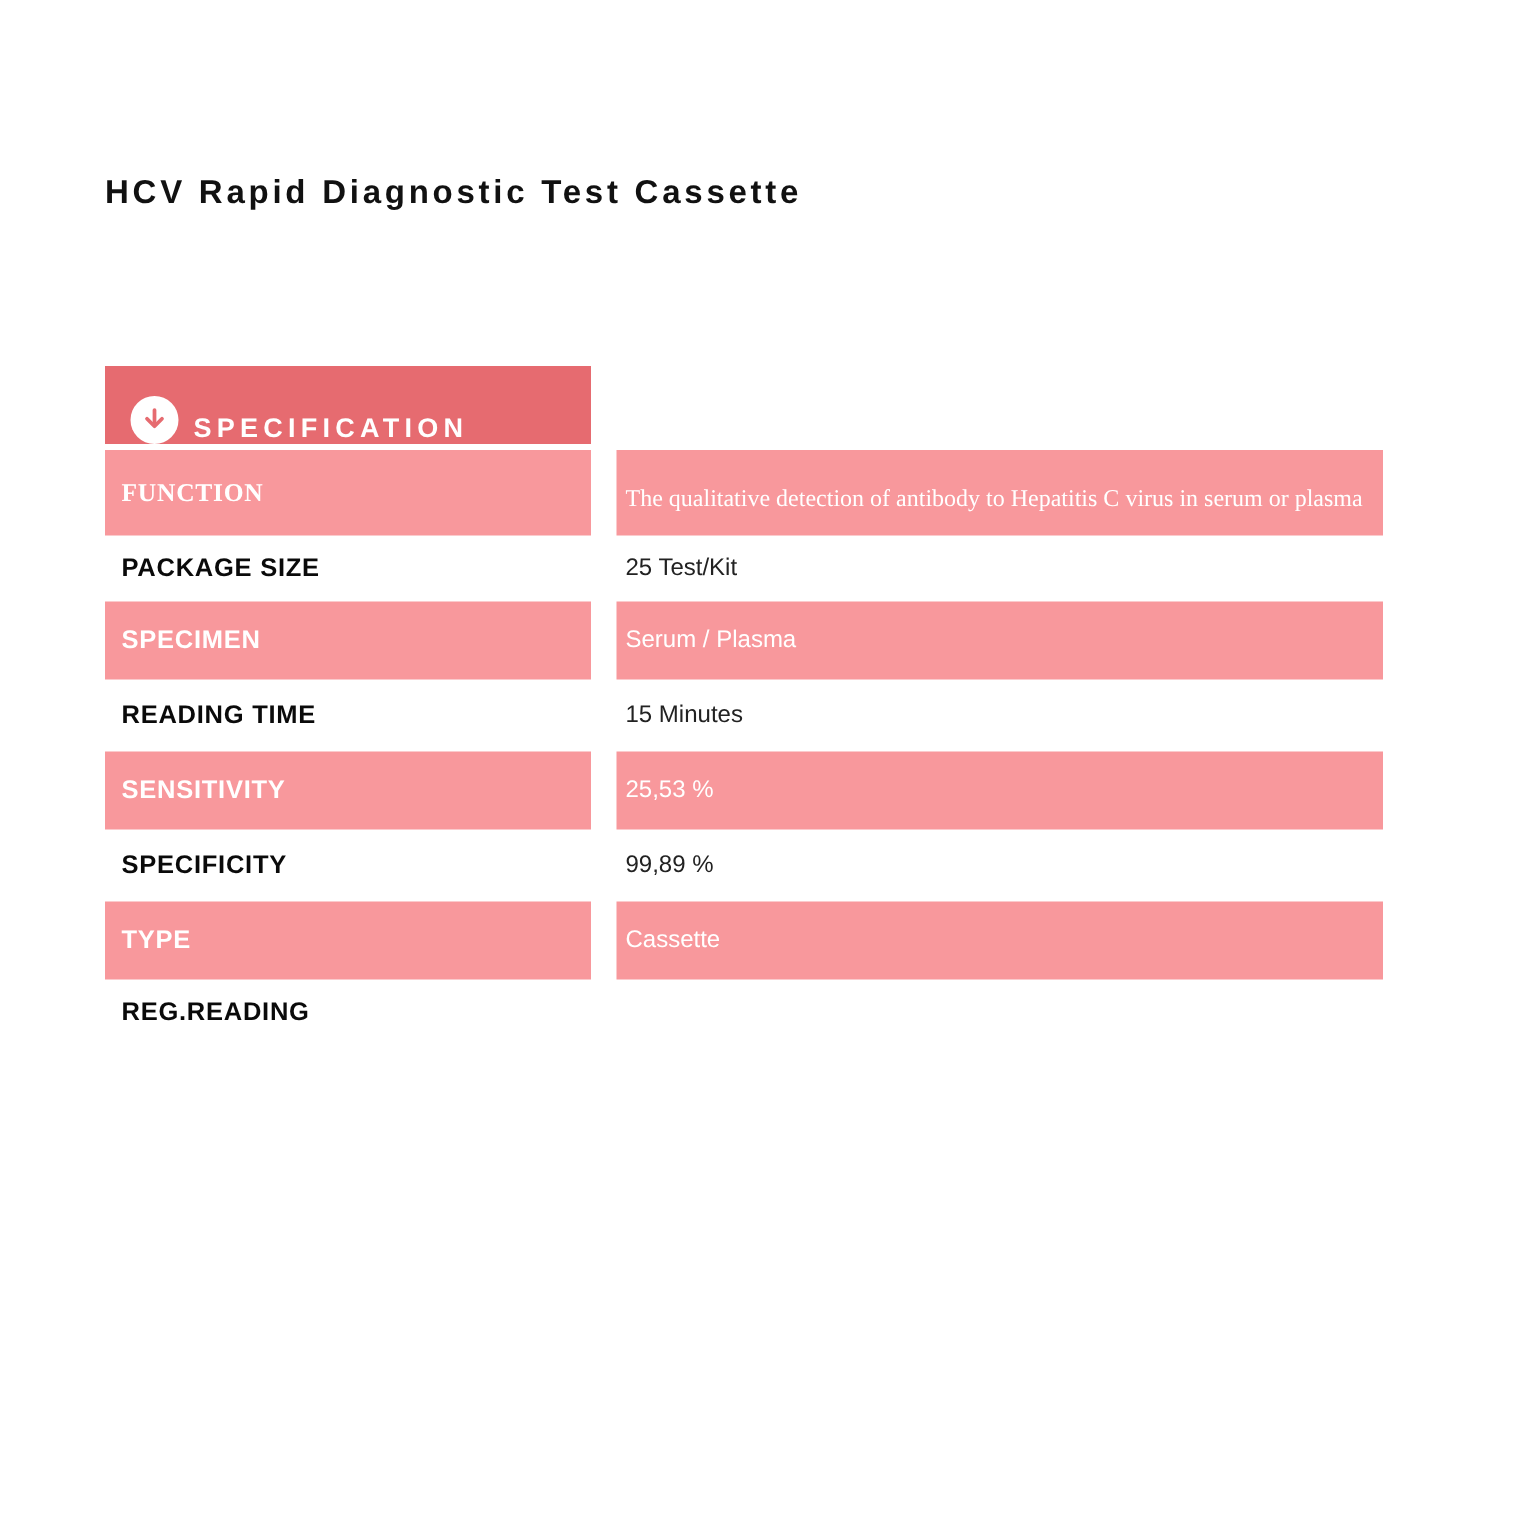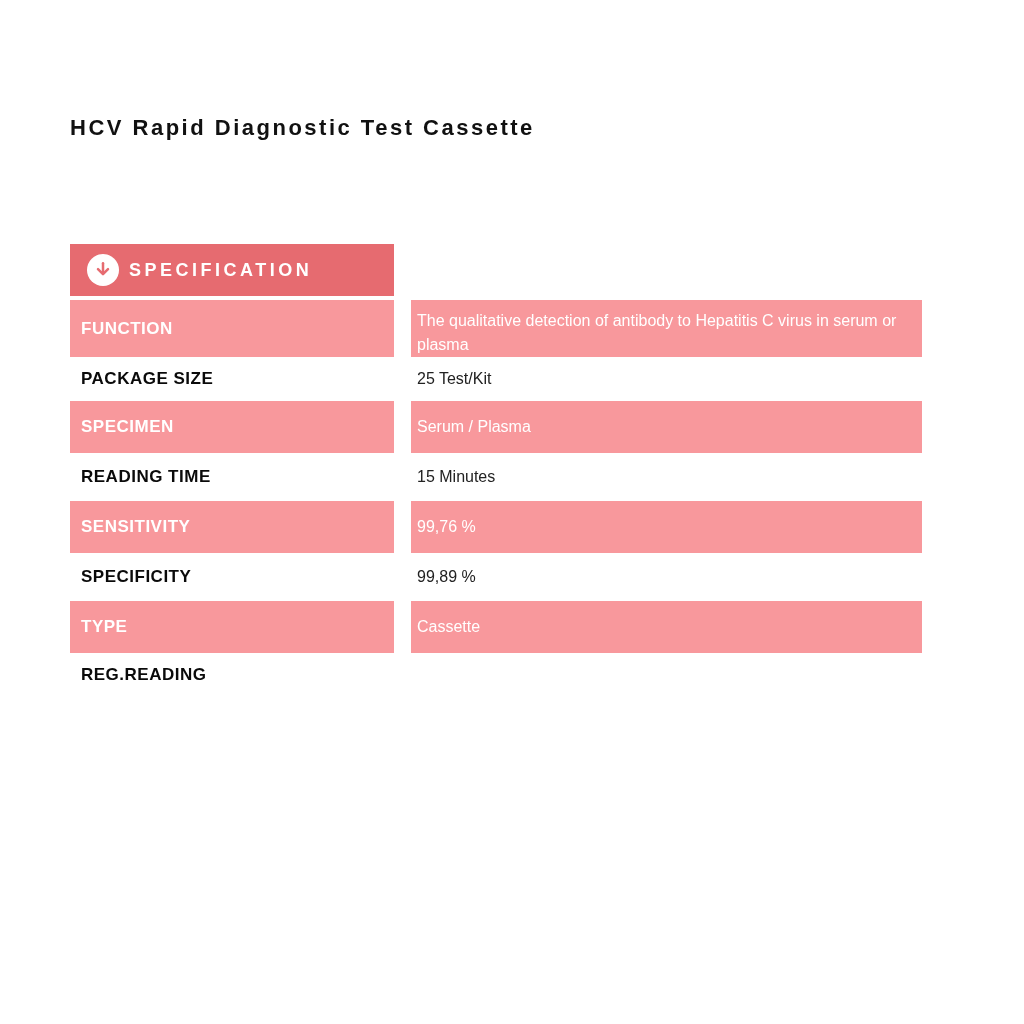--- a/index.html
+++ b/index.html
@@ -40,7 +40,7 @@
     height:52px;
     background:var(--header-bg);
     display:flex;
-    align-items:center;
+    align-items:flex-end;
     margin-bottom:4px;
   }
   .icon-circle{

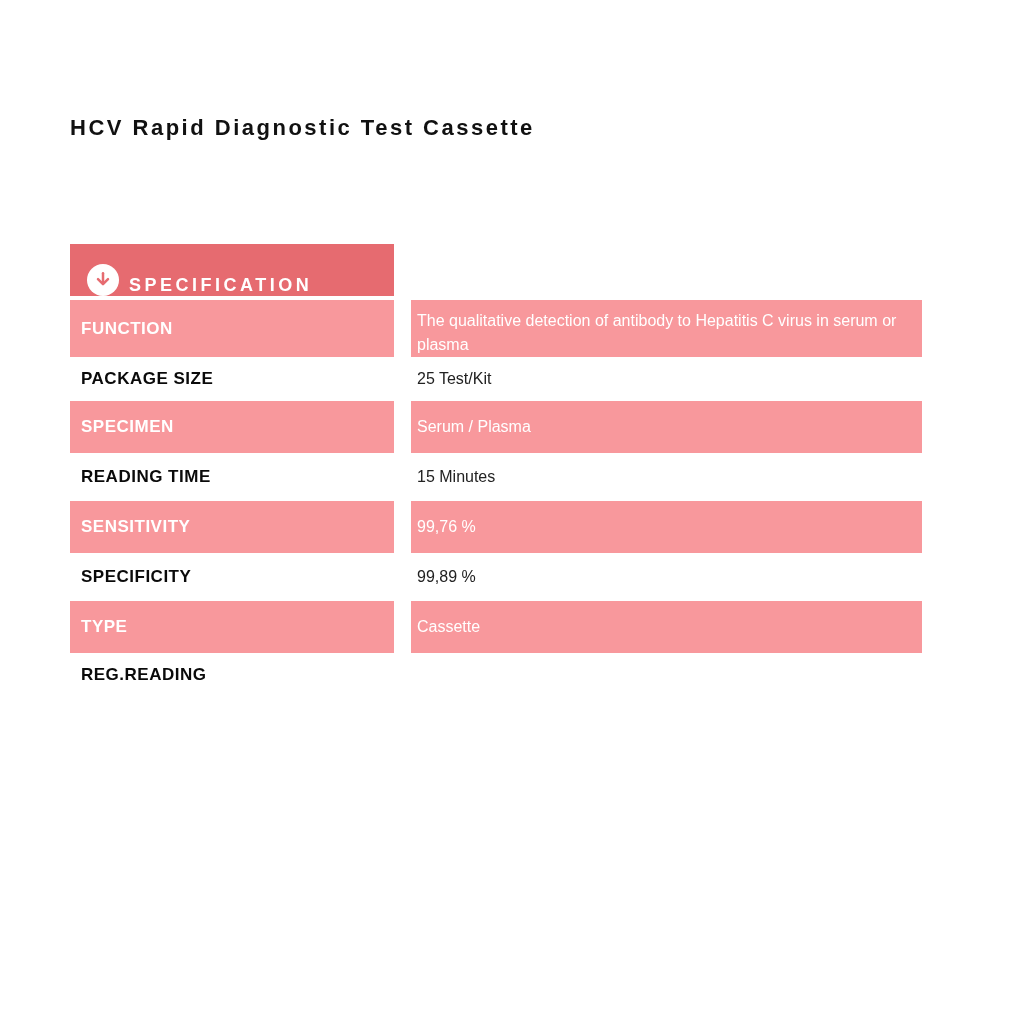--- a/index.html
+++ b/index.html
@@ -94,7 +94,7 @@
   .row.plain .cell-label{color:#0a0a0a;}
   .row.plain .cell-value{color:var(--value-dark);}
   .h52{height:52px;}
-  .h57{height:57px;}
+  .h57{height:57px;font-family:Liberation Serif, serif;}
   .h60{height:48px;}
   .h61{height:44px;}
   .wrap-narrow{display:block;padding-top:9px;max-width:524px;}

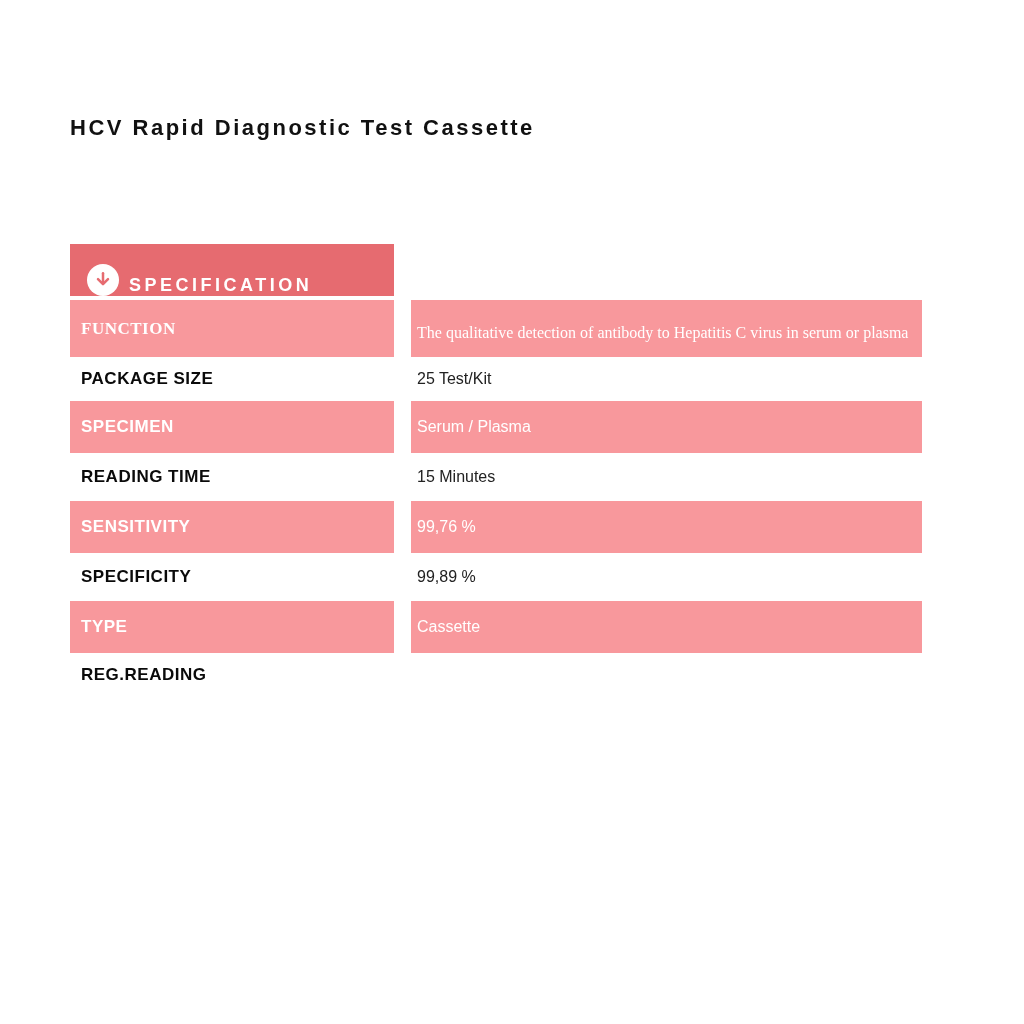--- a/index.html
+++ b/index.html
@@ -140,7 +140,7 @@
 
   <div class="row pink h52">
     <div class="cell-label">SENSITIVITY</div>
-    <div class="cell-value">99,76 %</div>
+    <div class="cell-value">25,53 %</div>
   </div>
 
   <div class="row plain h60">

